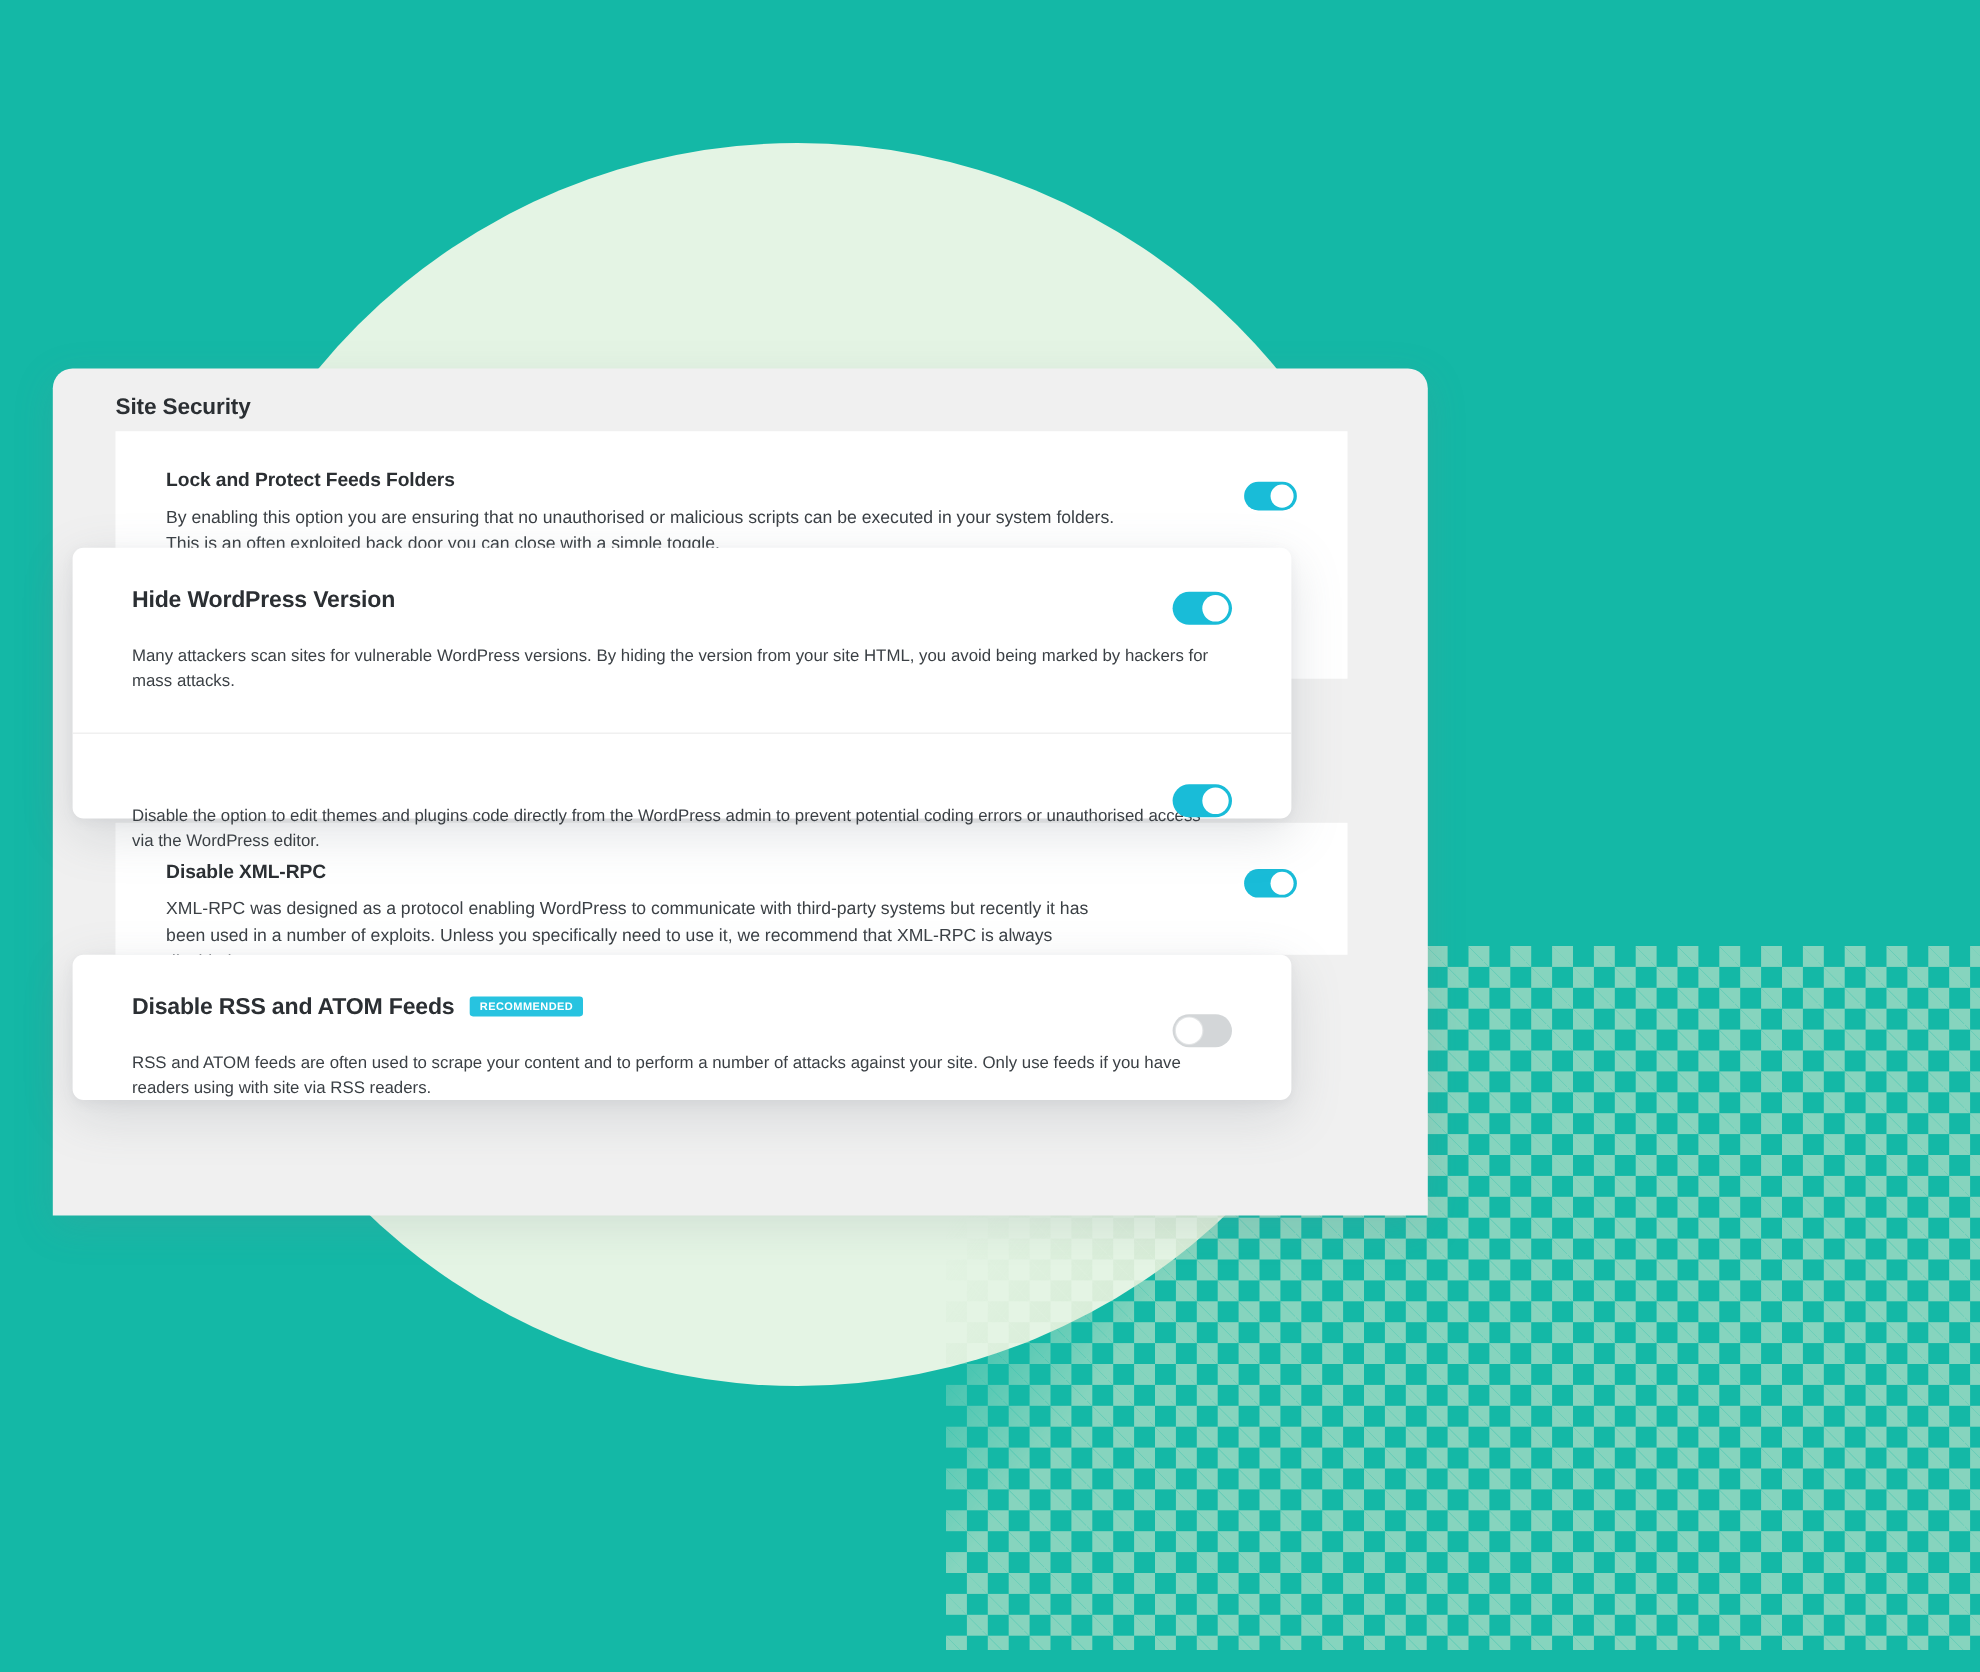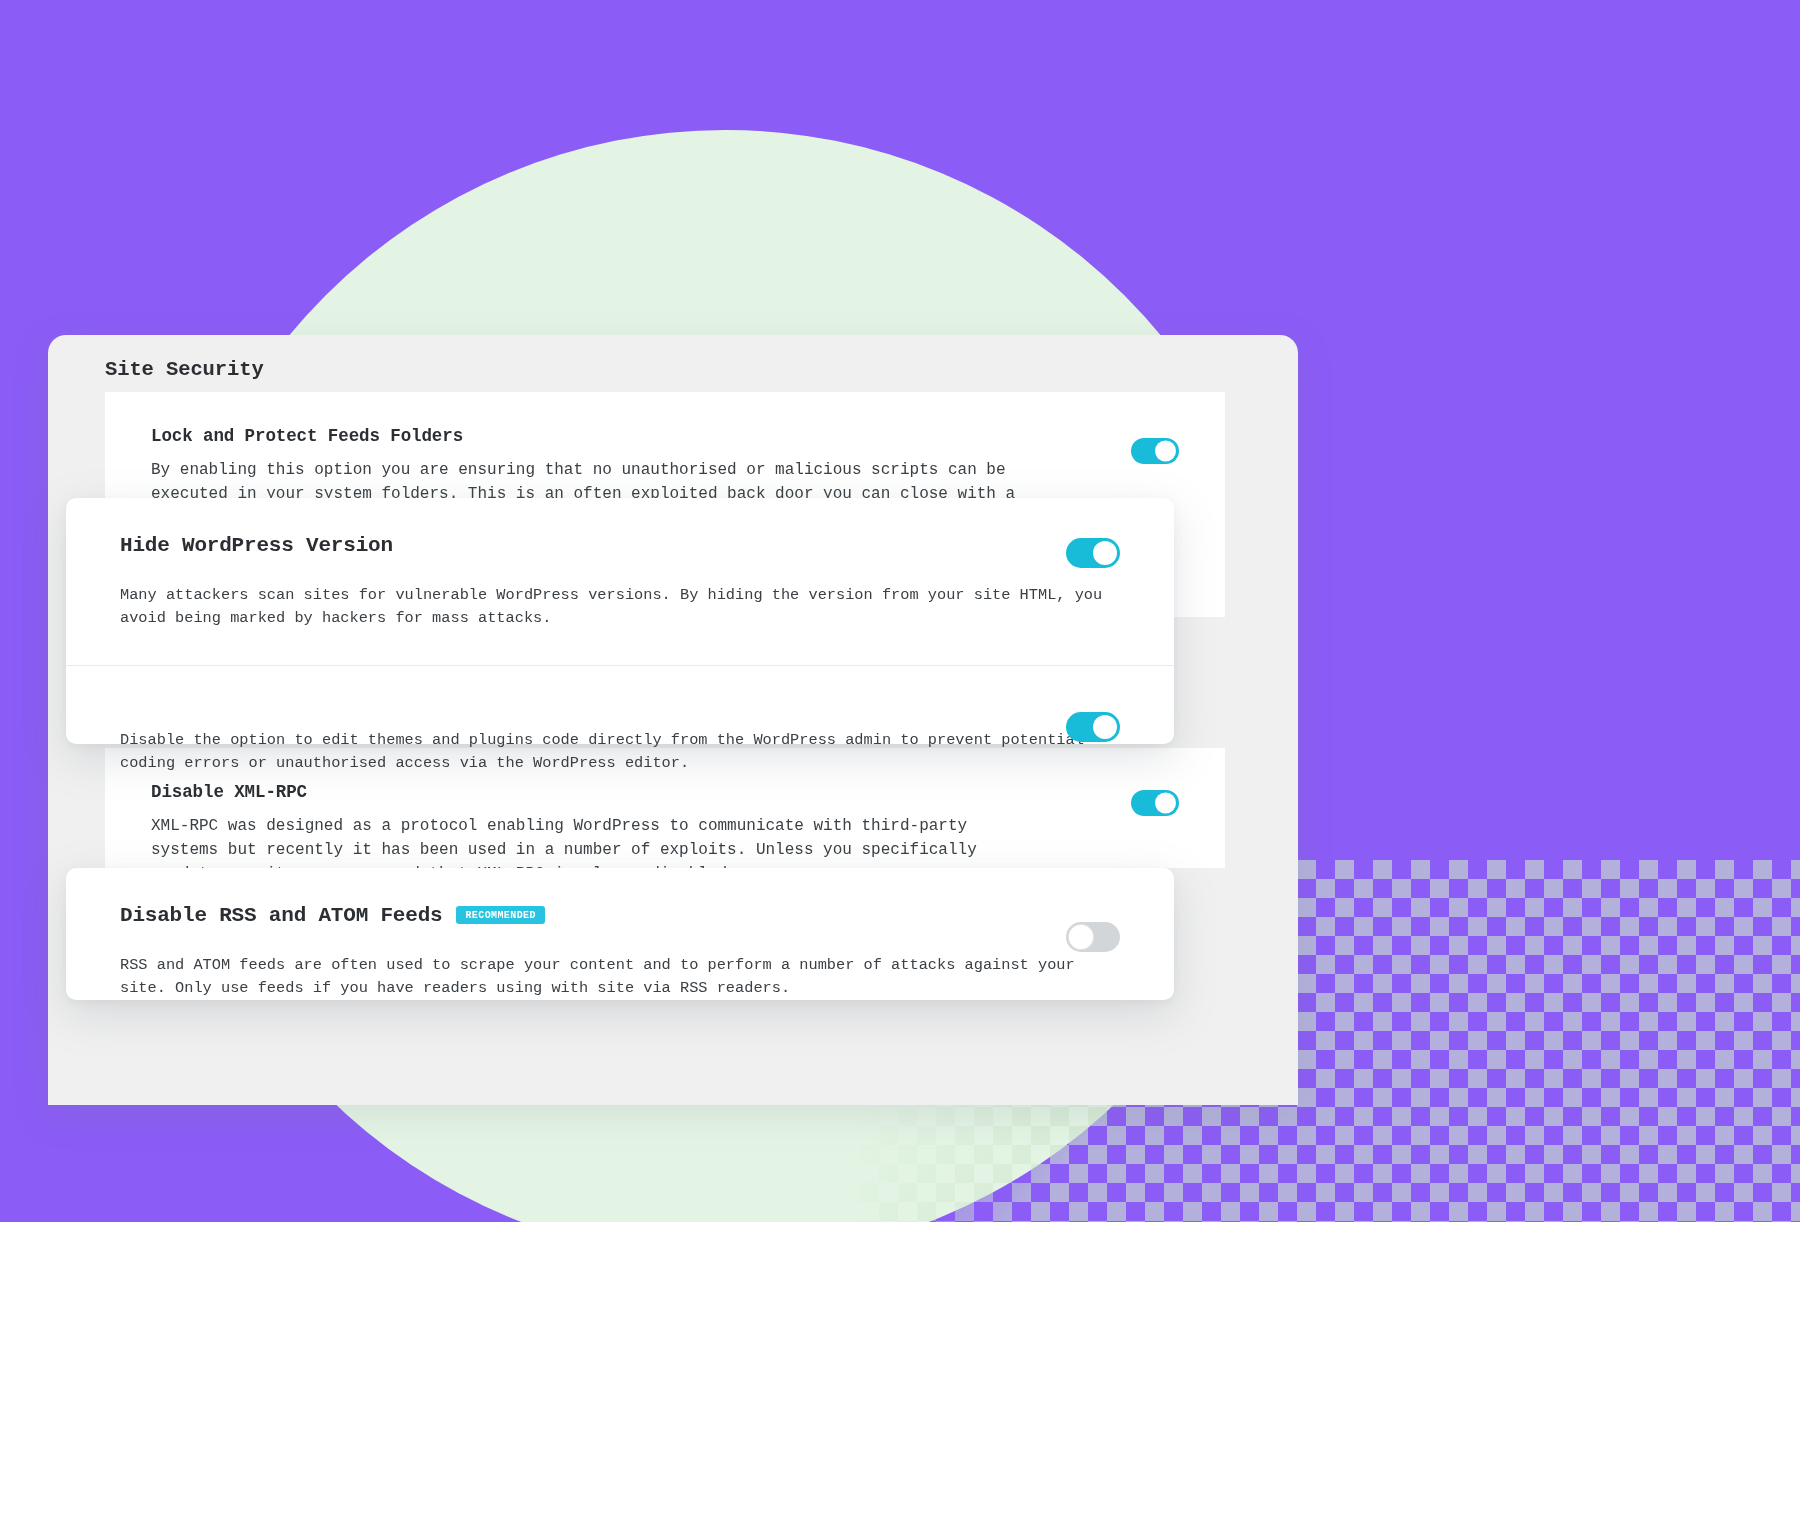--- a/index.html
+++ b/index.html
@@ -15,10 +15,9 @@
   #stage {
     position: relative;
     width: 1800px;
-    height: 1222px;
-    background: #8b5cf6;
+    height: 1520px;
+    background: #14b8a6;
     overflow: hidden;
-    font-family: Liberation Mono, monospace;
   }
 
   

